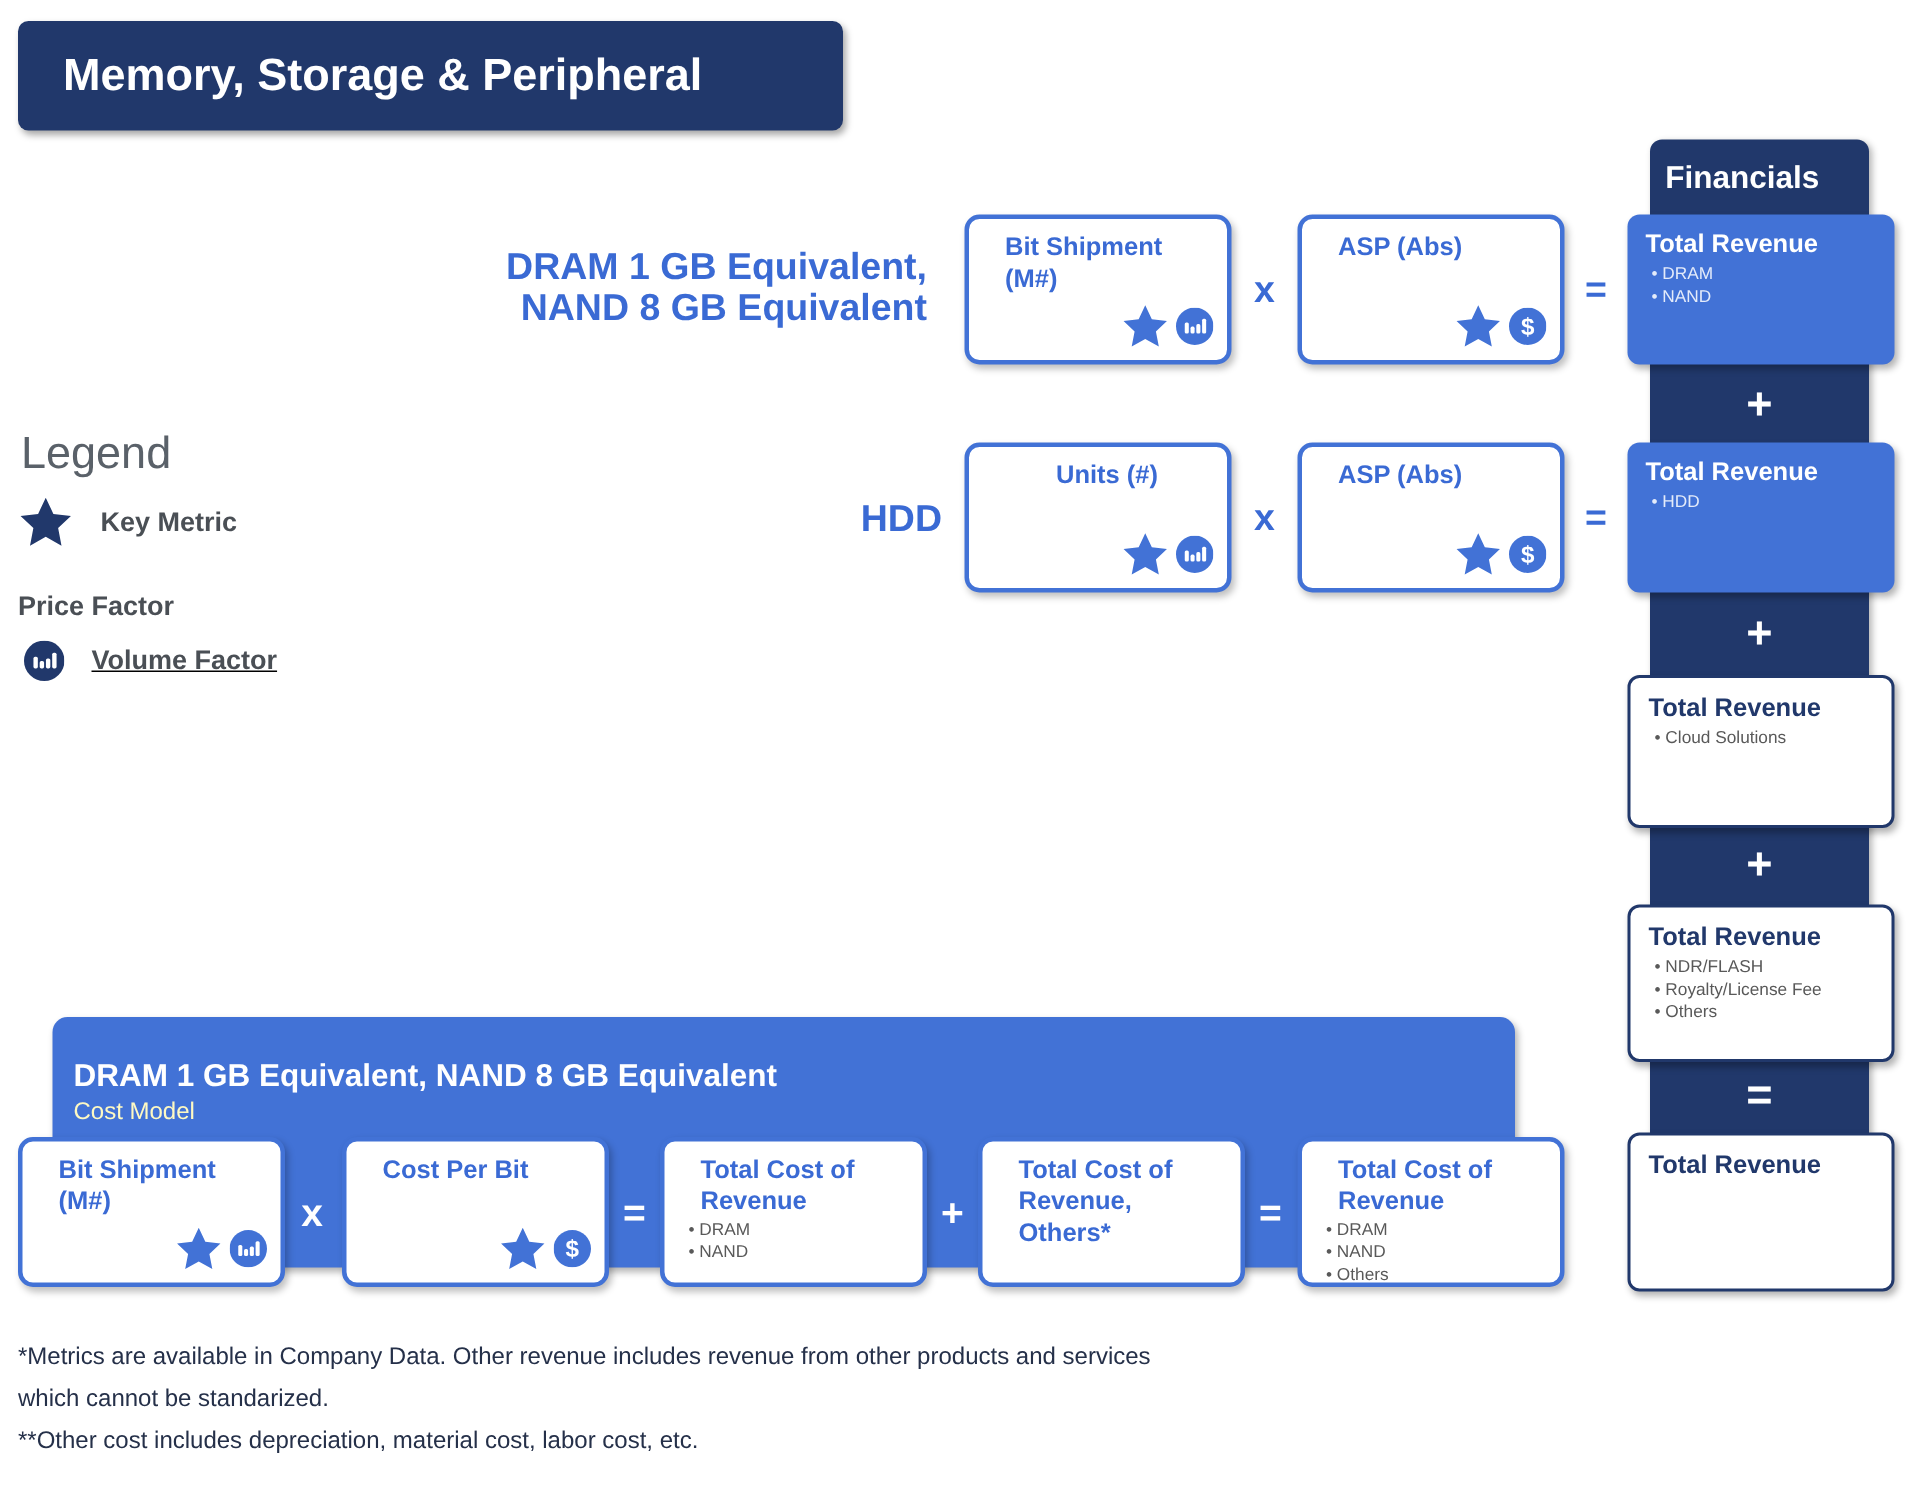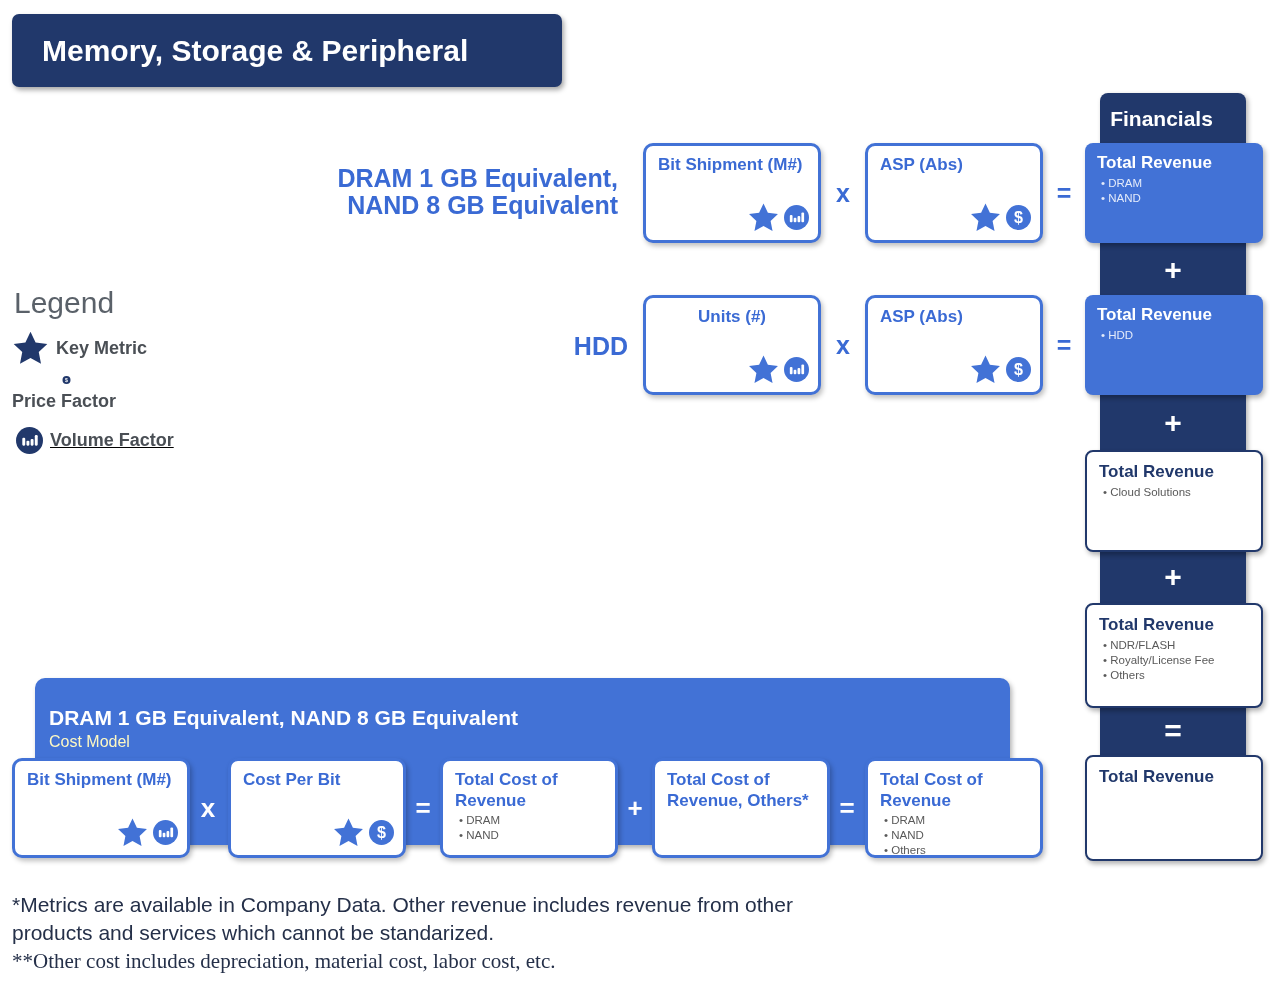--- a/index.html
+++ b/index.html
@@ -29,7 +29,7 @@
   
   .factor{position:absolute;width:178px;height:100px;background:#fff;
     border:3px solid var(--blue);border-radius:10px;box-shadow:2px 3px 5px rgba(0,0,0,.25);}
-  .factor .ft{color:var(--blue-text);font-weight:bold;font-size:17px;line-height:21px;padding:8px 12px 0 12px;}
+  .factor .ft{color:var(--blue-text);font-weight:bold;font-size:17px;line-height:21px;padding:8px 12px 0 24px;}
   .icons{position:absolute;right:9px;bottom:7px;display:flex;align-items:center;gap:5px;}
 
   

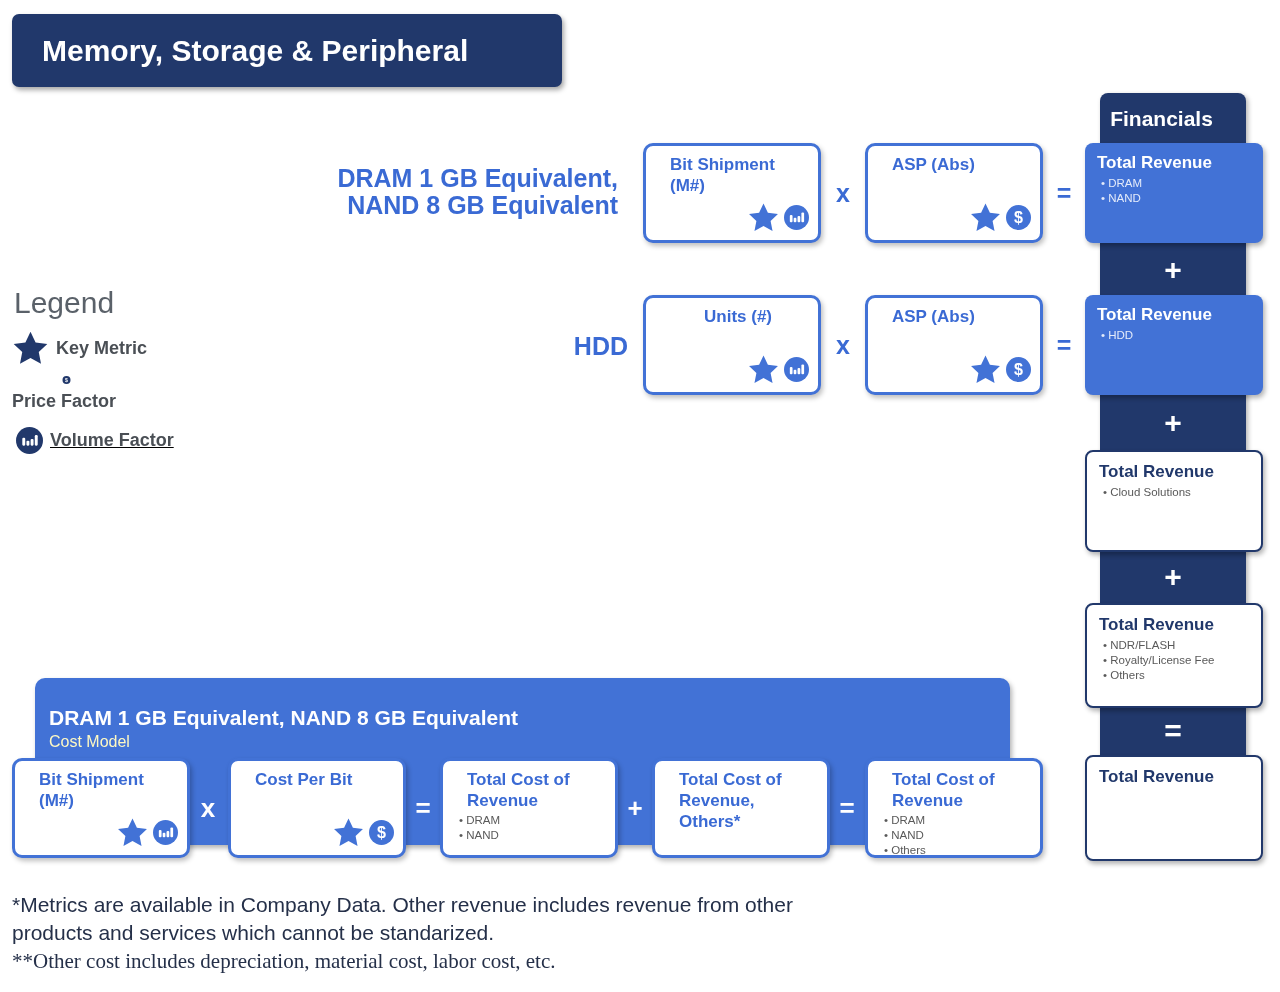--- a/index.html
+++ b/index.html
@@ -22,7 +22,7 @@
 
   
   .legend-title{position:absolute;left:14px;top:286px;font-size:30px;color:#5A6169;}
-  .legend-item{position:absolute;left:12px;display:flex;align-items:center;gap:7px;height:36px;}
+  .legend-item{position:absolute;left:12px;display:flex;align-items:center;gap:18px;height:36px;}
   .legend-item .lbl{font-size:18px;font-weight:bold;color:var(--label-gray);}
   .li1{top:330px;} .li2{top:376px;flex-direction:column;} .li3{top:422px;text-decoration:underline;}
 

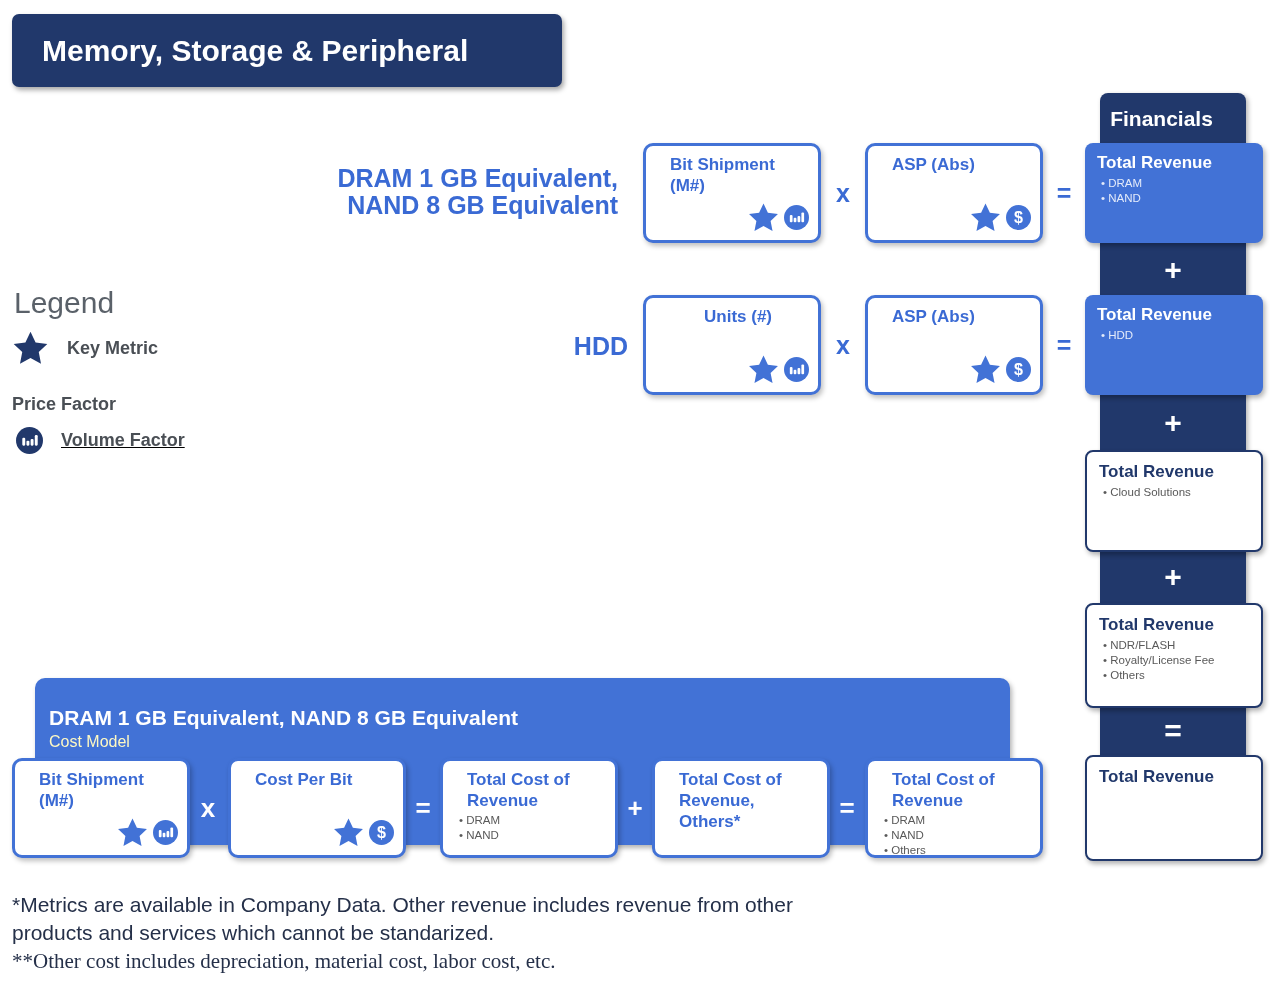--- a/index.html
+++ b/index.html
@@ -68,7 +68,7 @@
   .cost-box .bullets{padding:2px 8px 0 16px;font-size:11.5px;line-height:15px;color:var(--gray-text);}
 
   
-  .footnote{position:absolute;left:12px;color:var(--foot);font-size:21px;line-height:28px;max-width:790px;}
+  .footnote{position:absolute;left:12px;color:var(--foot);font-size:16px;line-height:28px;max-width:790px;}
   .fn1{top:891px;} .fn2{top:947px;font-family:Liberation Serif, serif;}
 
   

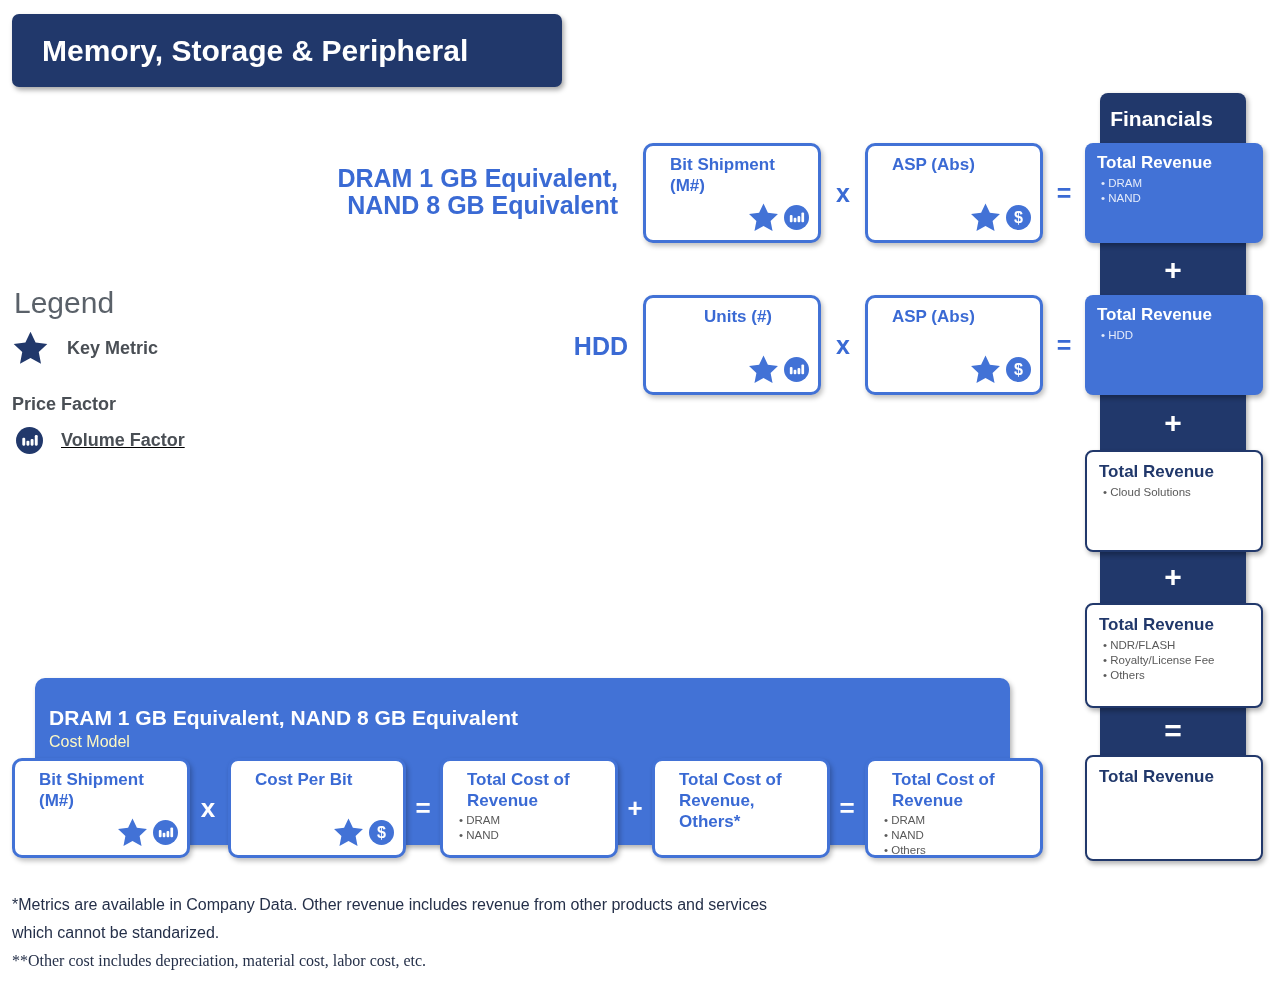--- a/index.html
+++ b/index.html
@@ -69,7 +69,7 @@
 
   
   .footnote{position:absolute;left:12px;color:var(--foot);font-size:16px;line-height:28px;max-width:790px;}
-  .fn1{top:891px;} .fn2{top:947px;font-family:Liberation Serif, serif;}
+  .fn1{top:891px;} .fn2{top:947px;}
 
   
   .ic-star{width:31px;height:31px;}

